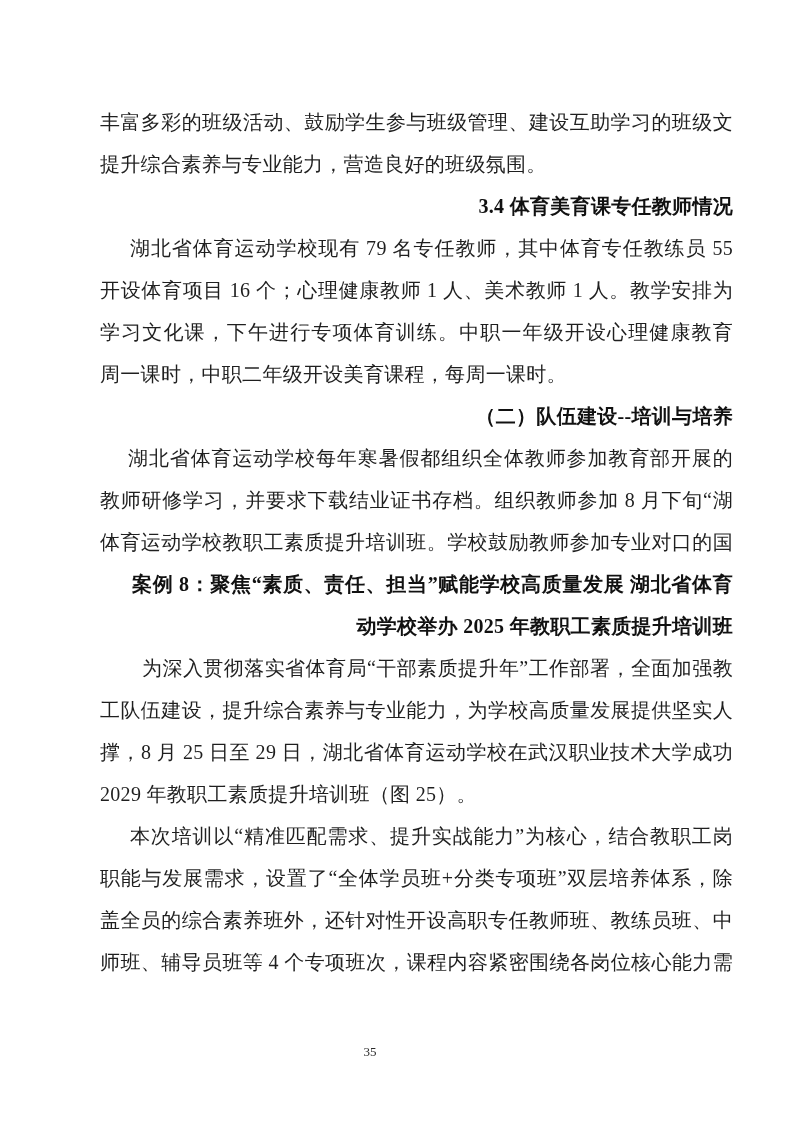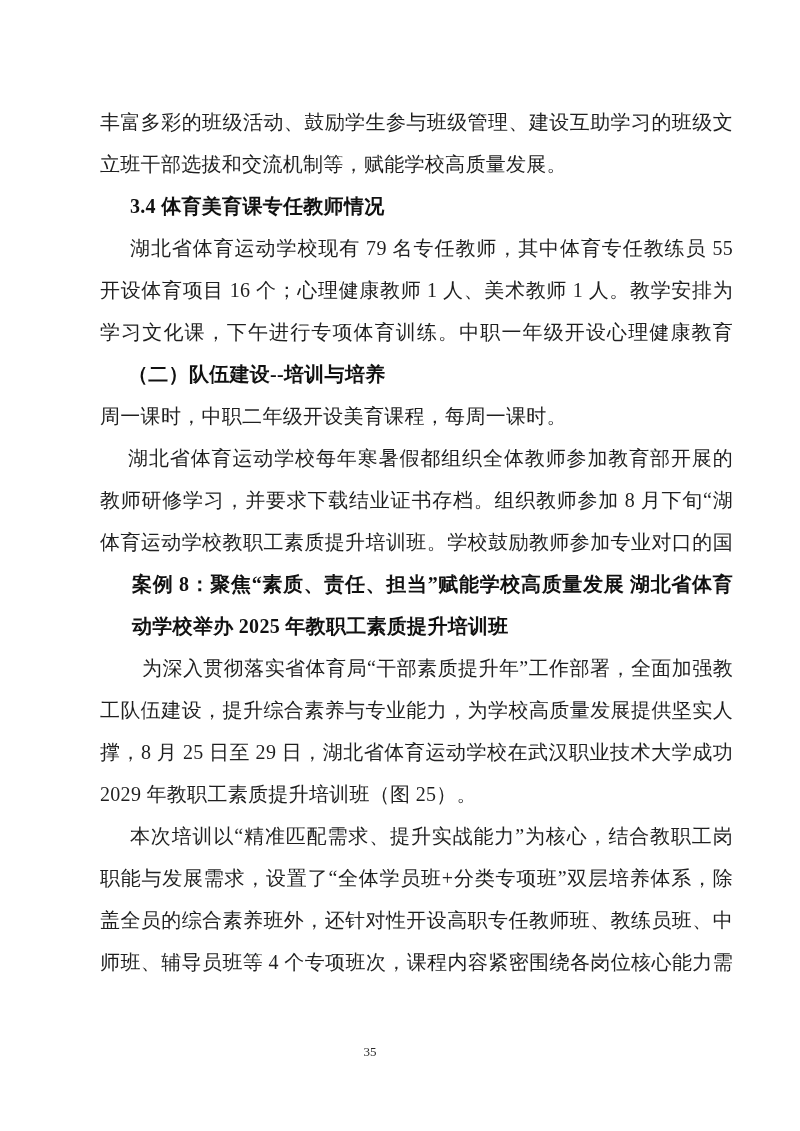--- a/index.html
+++ b/index.html
@@ -56,7 +56,7 @@
 <div class="page">
   <div class="doc-content">
       <div class="line body just">丰富多彩的班级活动、鼓励学生参与班级管理、建设互助学习的班级文化、建</div>
-      <div class="line body">立班干部选拔和交流机制等，赋能学校高质量发展。</div>
+      <div class="line body">提升综合素养与专业能力，营造良好的班级氛围。</div>
       <div class="line heading" style="padding-left: 30px;">3.4 体育美育课专任教师情况</div>
       <div class="line body just" style="padding-left: 30px;">湖北省体育运动学校现有 79 名专任教师，其中体育专任教练员 55 人，</div>
       <div class="line body just">开设体育项目 16 个；心理健康教师 1 人、美术教师 1 人。教学安排为上午</div>

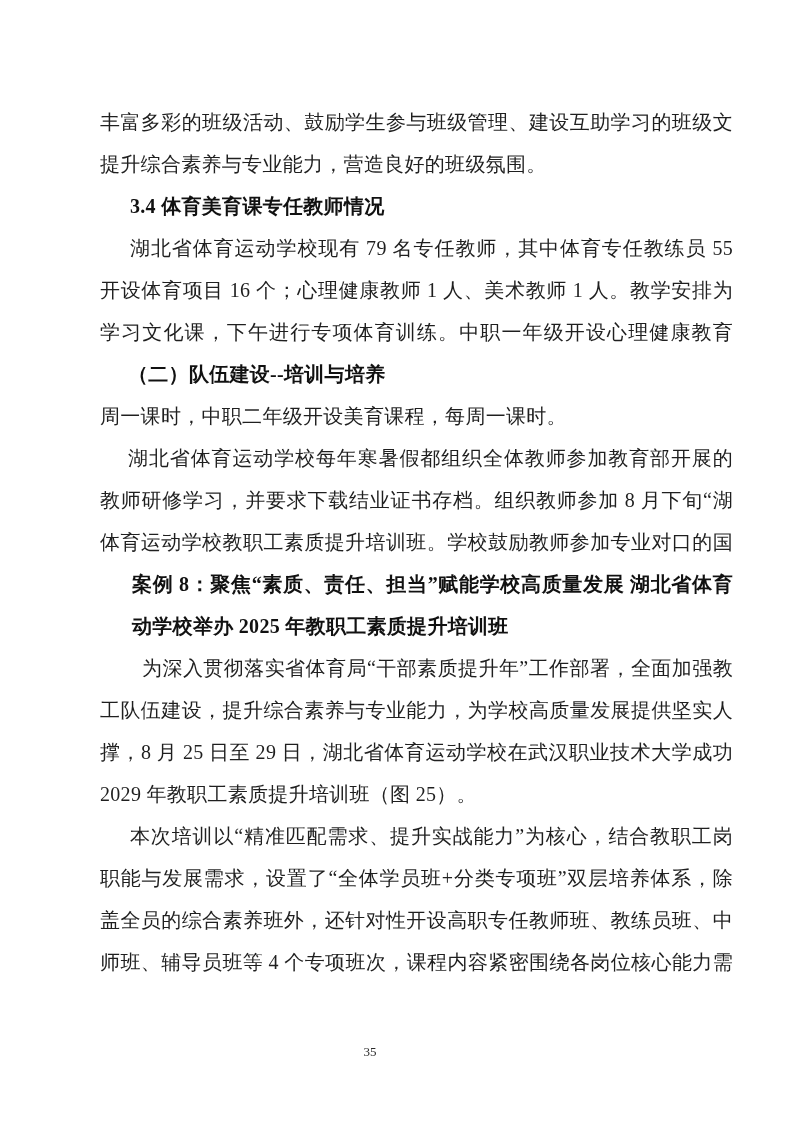--- a/index.html
+++ b/index.html
@@ -34,6 +34,7 @@
   .line.heading {
     font-weight: bold;
     color: #111111;
+    text-align: right;
   }
   .line.just {
     text-align: justify;

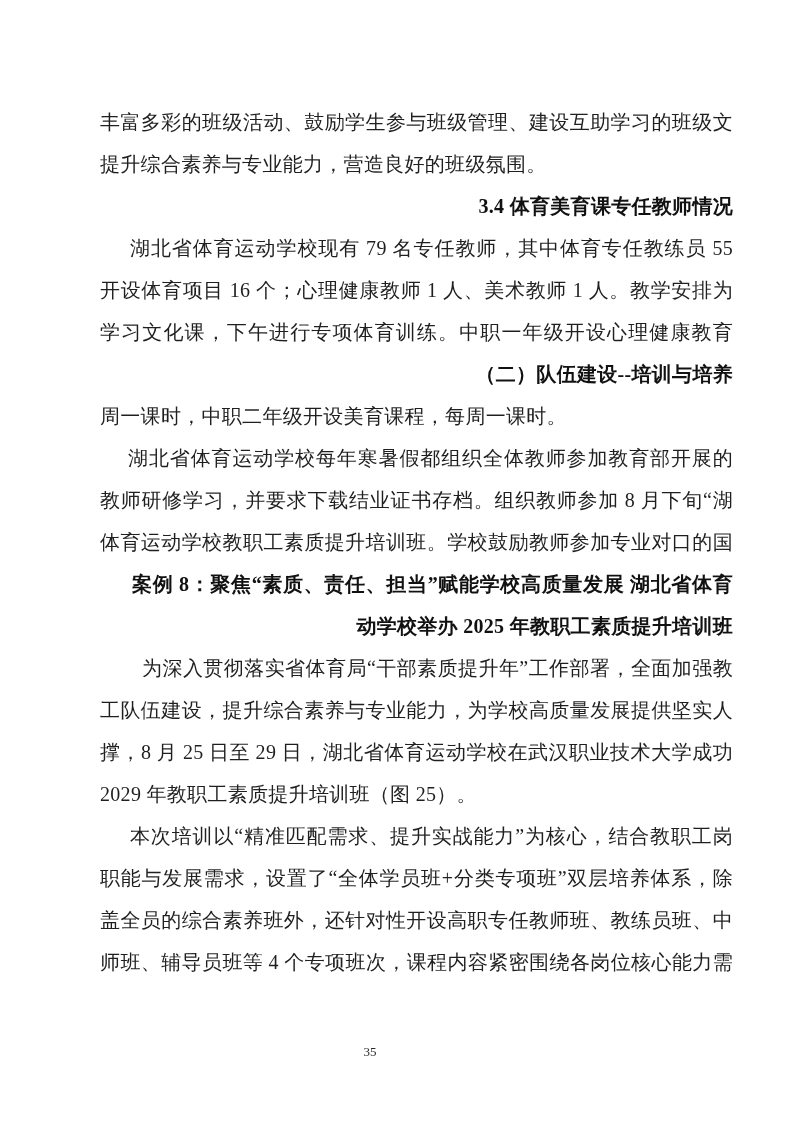--- a/index.html
+++ b/index.html
@@ -62,8 +62,8 @@
       <div class="line body just" style="padding-left: 30px;">湖北省体育运动学校现有 79 名专任教师，其中体育专任教练员 55 人，</div>
       <div class="line body just">开设体育项目 16 个；心理健康教师 1 人、美术教师 1 人。教学安排为上午</div>
       <div class="line body just">学习文化课，下午进行专项体育训练。中职一年级开设心理健康教育课，每</div>
+      <div class="line body">周一课时，中职二年级开设美育课程，每周一课时。</div>
       <div class="line heading" style="padding-left: 28px;">（二）队伍建设--培训与培养</div>
-      <div class="line body">周一课时，中职二年级开设美育课程，每周一课时。</div>
       <div class="line body just" style="padding-left: 28px;">湖北省体育运动学校每年寒暑假都组织全体教师参加教育部开展的假期</div>
       <div class="line body just">教师研修学习，并要求下载结业证书存档。组织教师参加 8 月下旬“湖北省</div>
       <div class="line body just">体育运动学校教职工素质提升培训班。学校鼓励教师参加专业对口的国家级</div>

